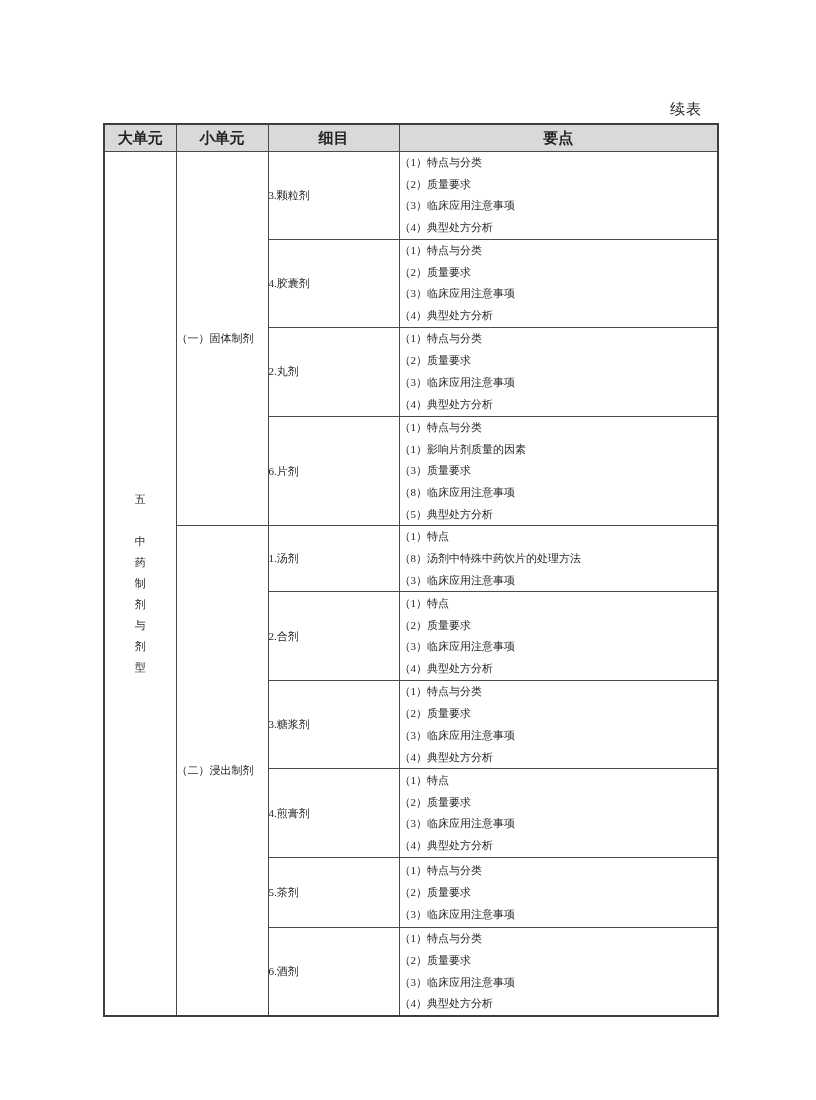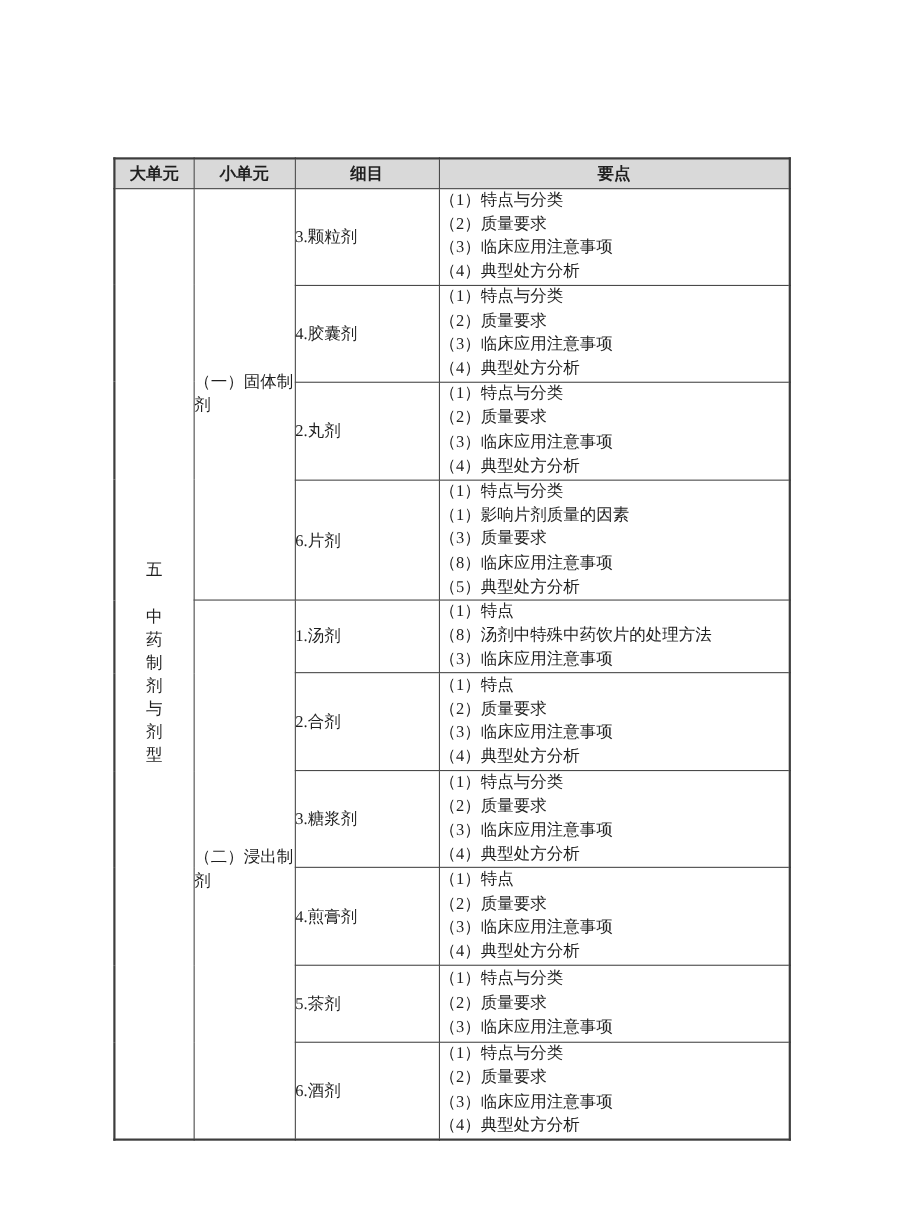--- a/index.html
+++ b/index.html
@@ -45,6 +45,7 @@
 
 <div class="page">
 
+  <div class="continued">续表</div>
 
   <table class="syllabus">
     <colgroup>

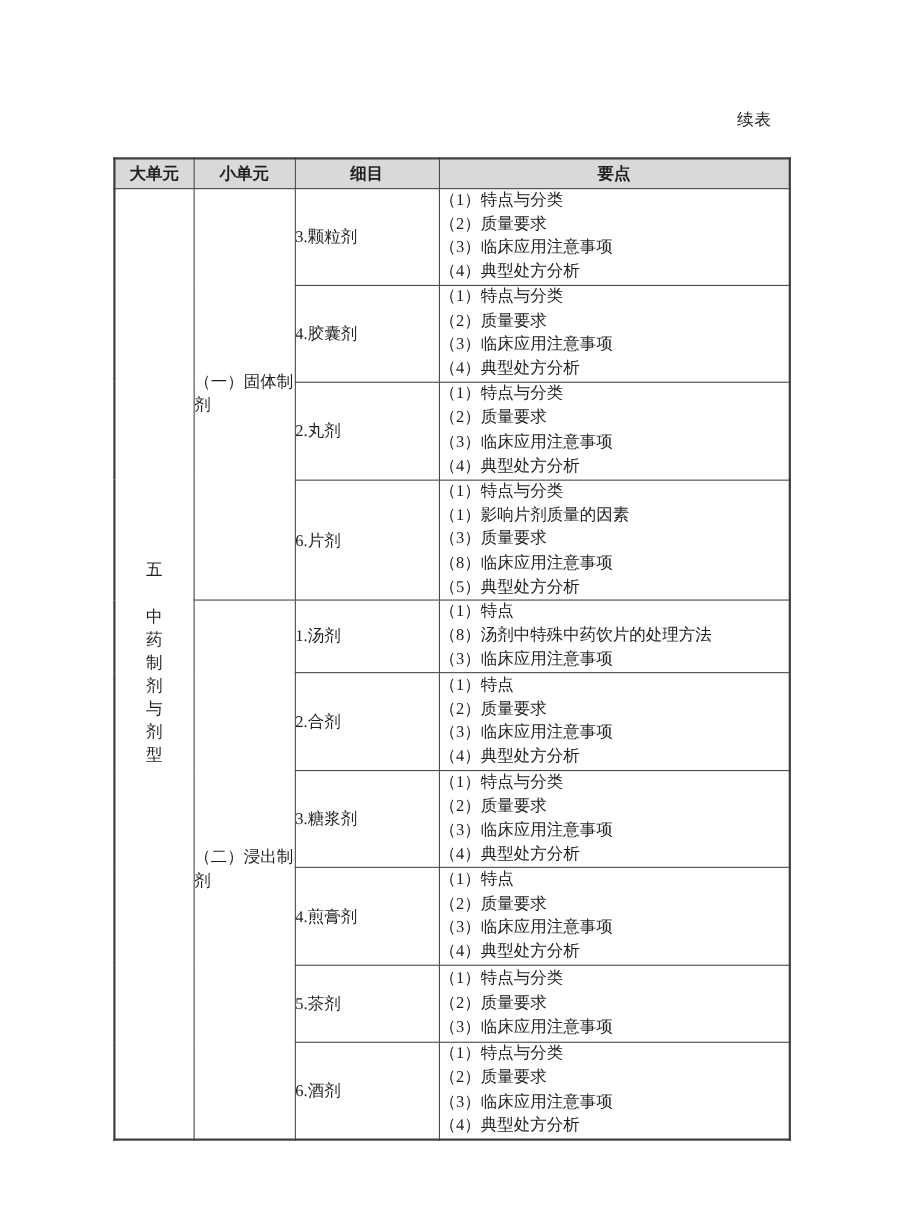--- a/index.html
+++ b/index.html
@@ -17,7 +17,6 @@
     position:absolute; top:123px; left:103px; width:614px;
     table-layout:fixed; border-collapse:collapse;
     border:2px solid #3d3d3d;
-    margin-top:20px;
   }
   table.syllabus th {
     background:#d9d9d9;

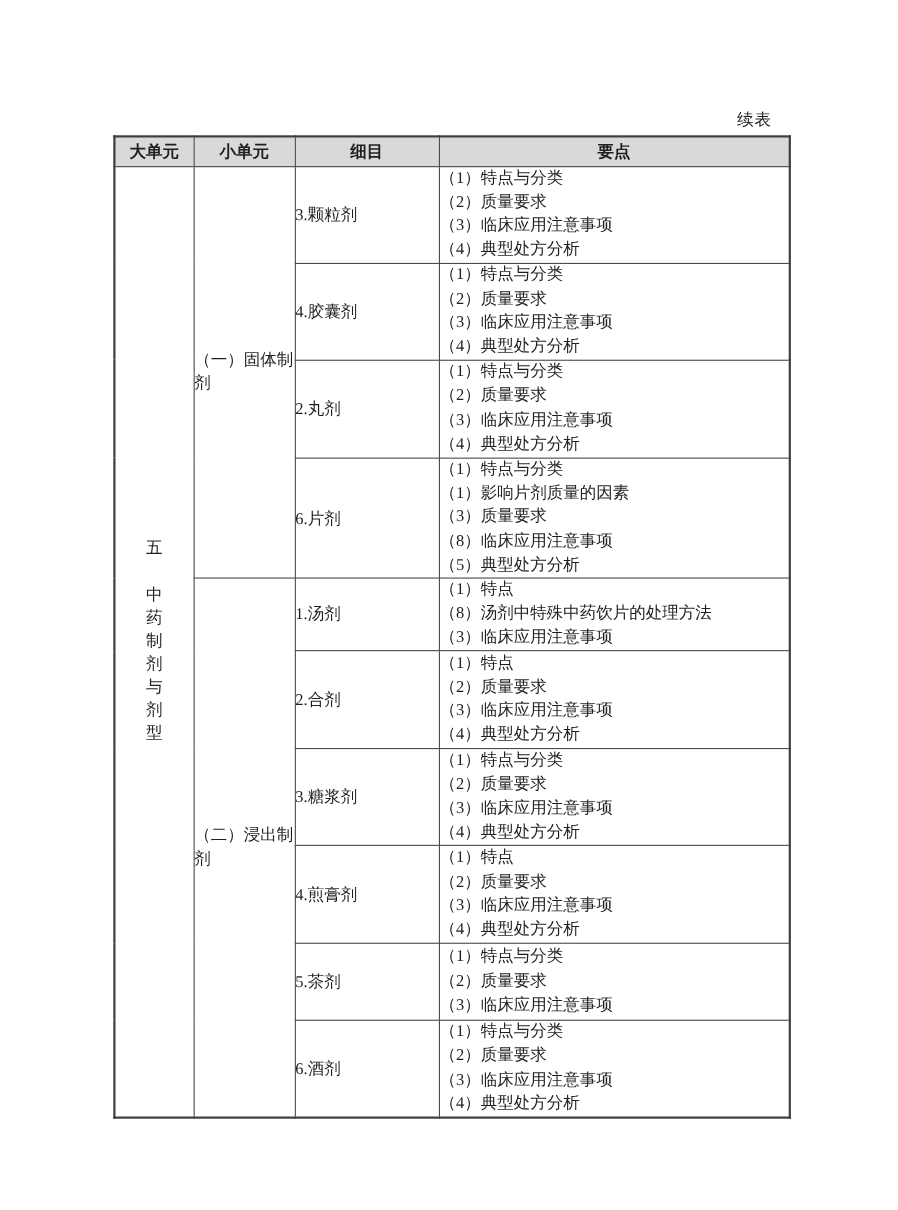--- a/index.html
+++ b/index.html
@@ -25,7 +25,7 @@
     border:1px solid #4a4a4a; text-align:center; padding:0;
   }
   table.syllabus td {
-    border:1px solid #4a4a4a; font-size:15px;
+    border:1px solid #4a4a4a; font-size:11px;
     vertical-align:middle; padding:0;
   }
   td.major-cell { text-align:center; }

